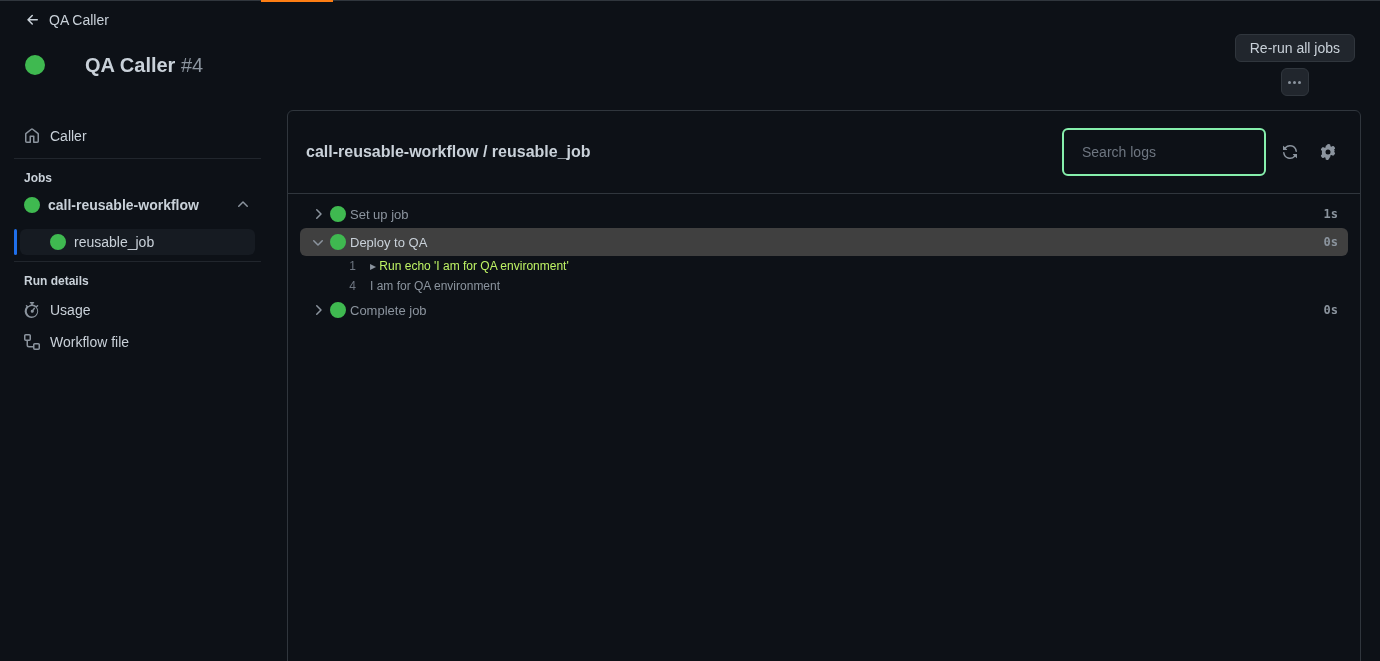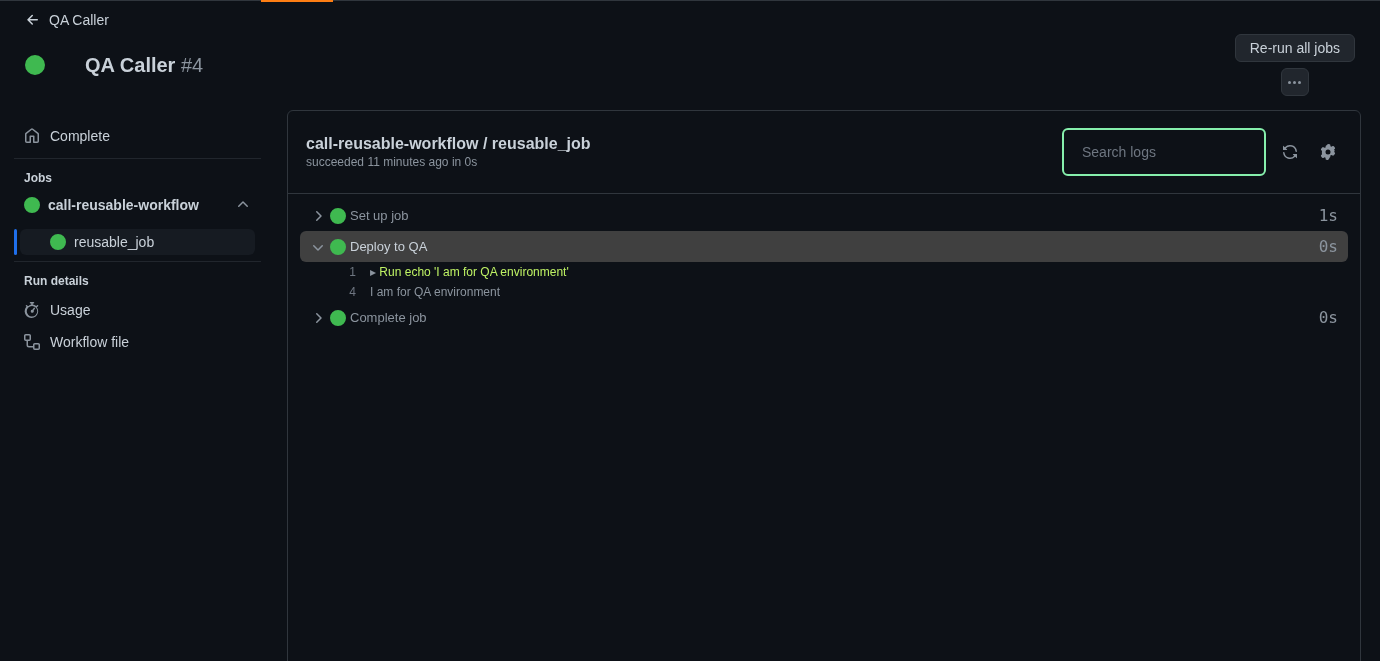--- a/index.html
+++ b/index.html
@@ -339,7 +339,7 @@
       <svg width="16" height="16" viewBox="0 0 16 16" fill="#8b949e">
           <path d="M8.156 1.835a.25.25 0 00-.312 0l-5.25 4.2a.25.25 0 00-.094.196v7.019c0 .138.112.25.25.25H5.5V8.25a.75.75 0 01.75-.75h3.5a.75.75 0 01.75.75v5.25h2.75a.25.25 0 00.25-.25V6.23a.25.25 0 00-.094-.195l-5.25-4.2zM6.906.664a1.75 1.75 0 012.187 0l5.25 4.2c.415.332.657.835.657 1.367v7.019A1.75 1.75 0 0113.25 15h-3.5a.75.75 0 01-.75-.75V9H7v5.25a.75.75 0 01-.75.75h-3.5A1.75 1.75 0 011 13.25V6.23c0-.531.242-1.034.657-1.366l5.25-4.2h-.001z"></path>
         </svg>
-      <span>Complete</span>
+      <span>Caller</span>
     </div>
     <div class="sidebar-divider"></div>
     <div class="sidebar-heading">Jobs</div>

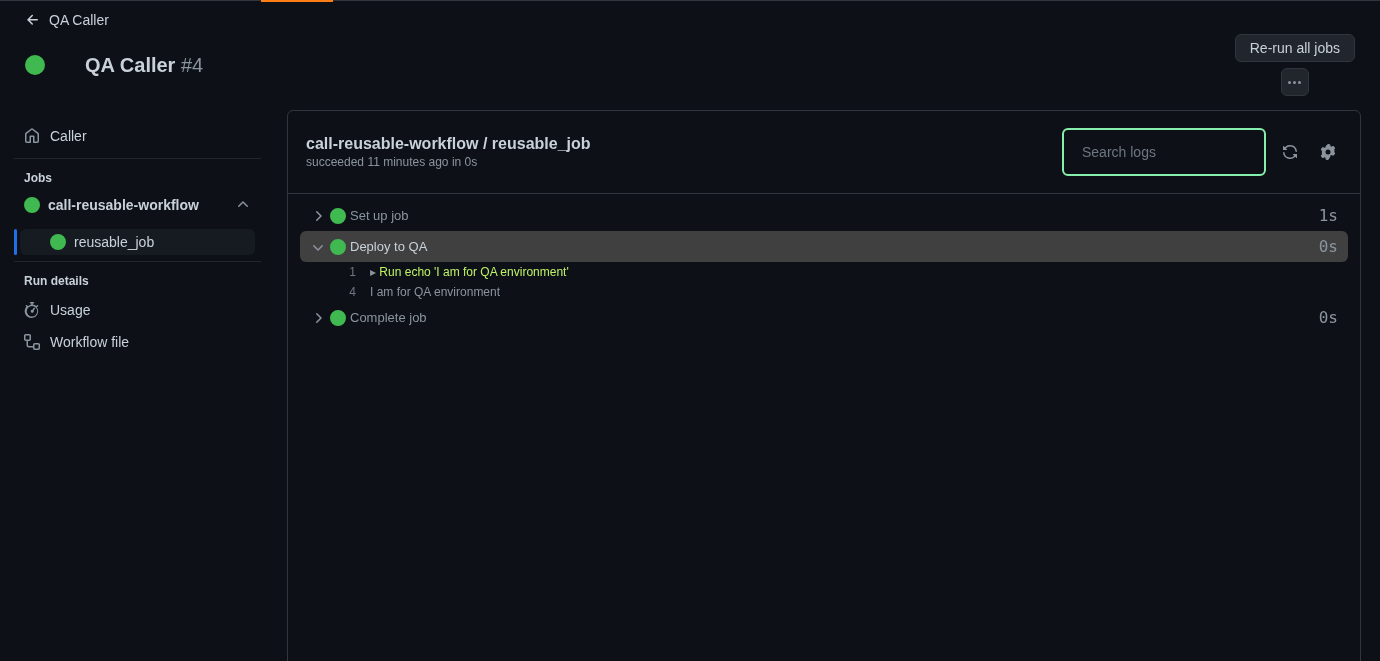--- a/index.html
+++ b/index.html
@@ -379,7 +379,6 @@
       <div class="logs-header">
         <div class="logs-title-group">
           <div class="logs-title">call-reusable-workflow / reusable_job</div>
-          <div class="logs-subtitle">succeeded 11 minutes ago in 0s</div>
         </div>
         <div class="logs-header-right">
           <div class="search-box">

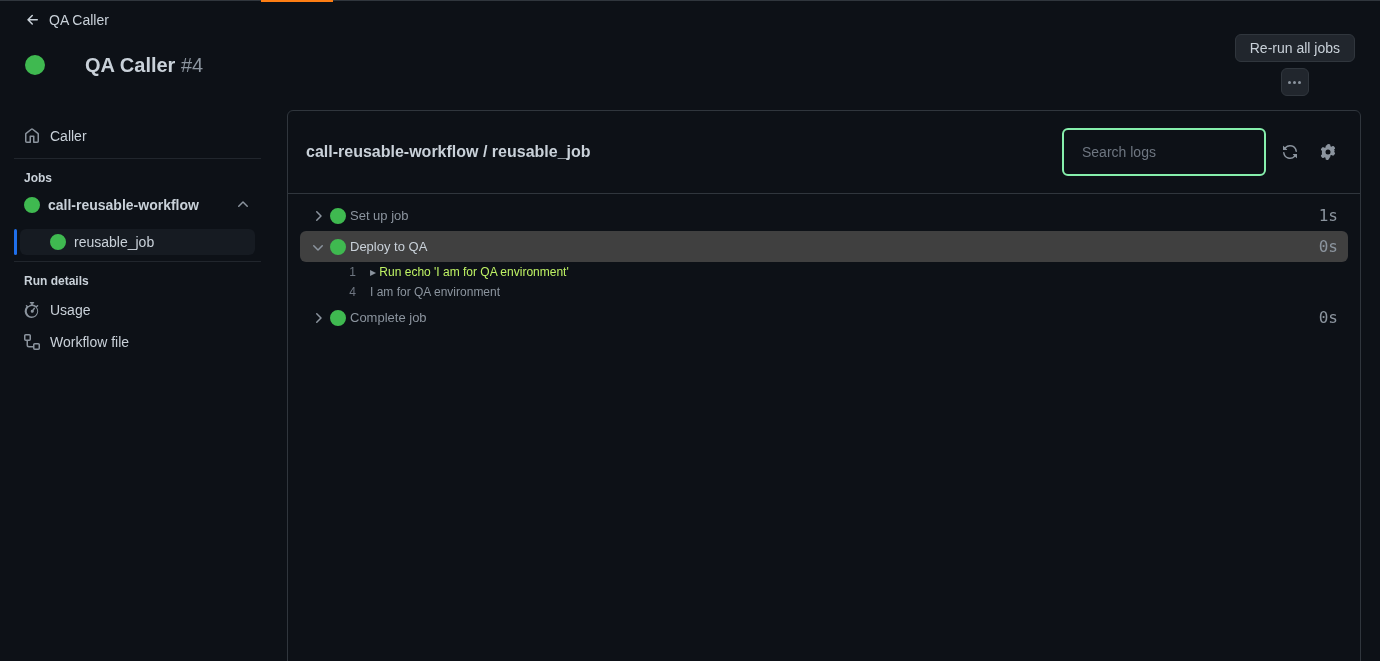--- a/index.html
+++ b/index.html
@@ -270,9 +270,10 @@
       color: #c9d1d9;
     }
     .step-duration {
-      font-size: 16px;
+      font-size: 12px;
       color: #8b949e;
       font-family: ui-monospace, SFMono-Regular, "SF Mono", Consolas, monospace;
+      font-weight: bold;
     }
     .log-line {
       display: flex;

